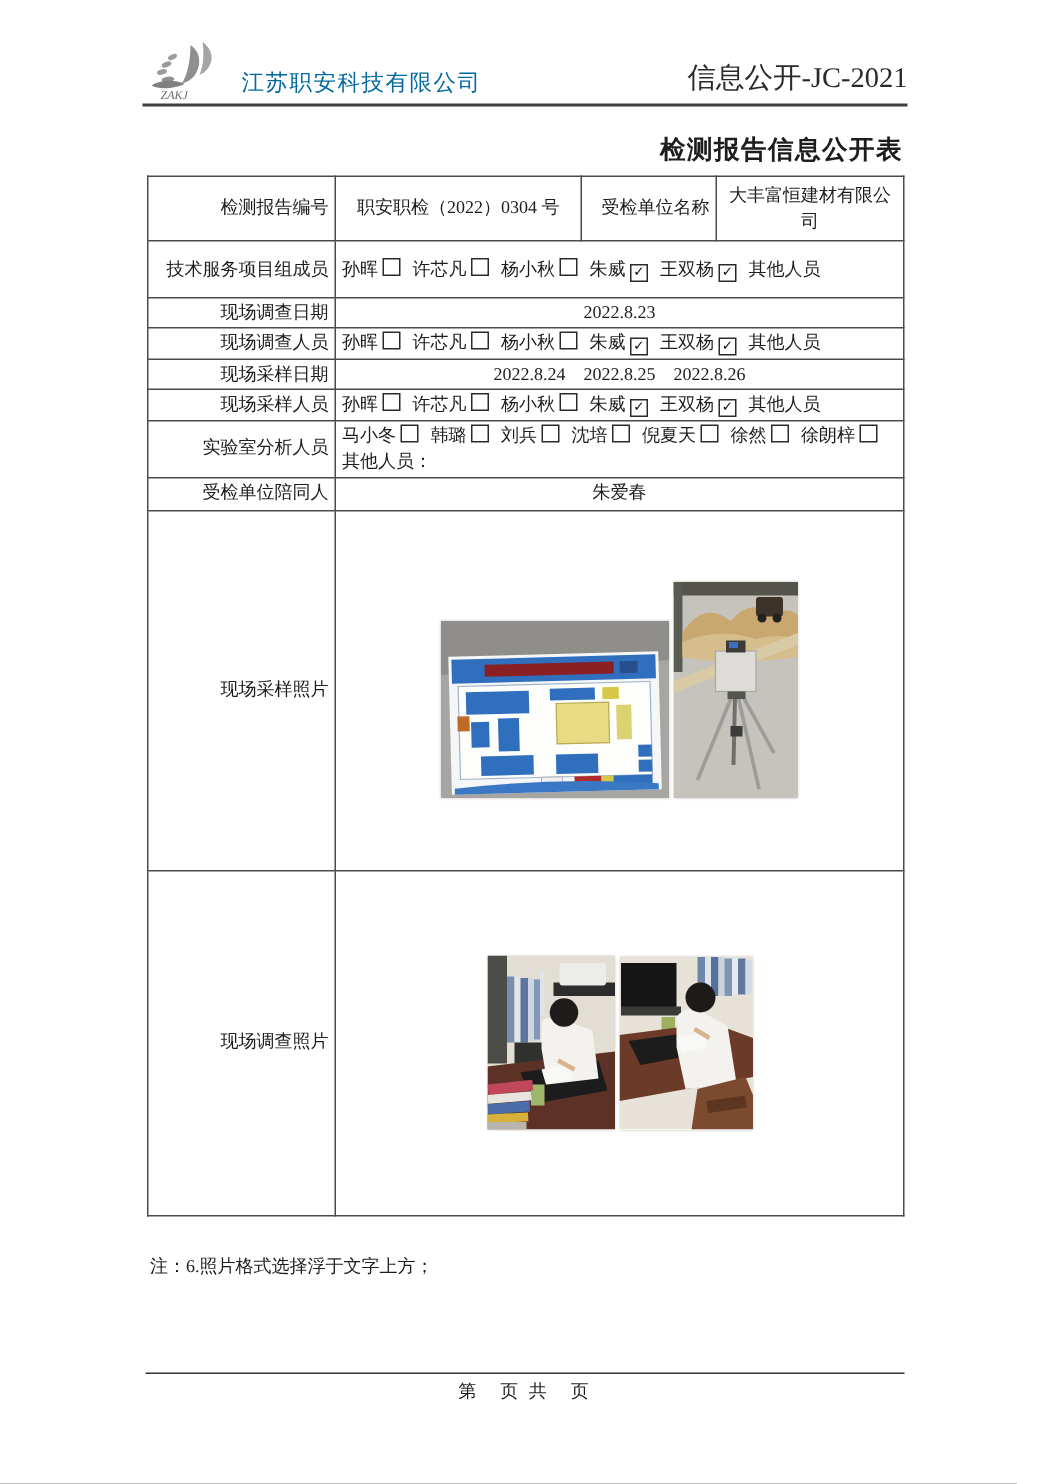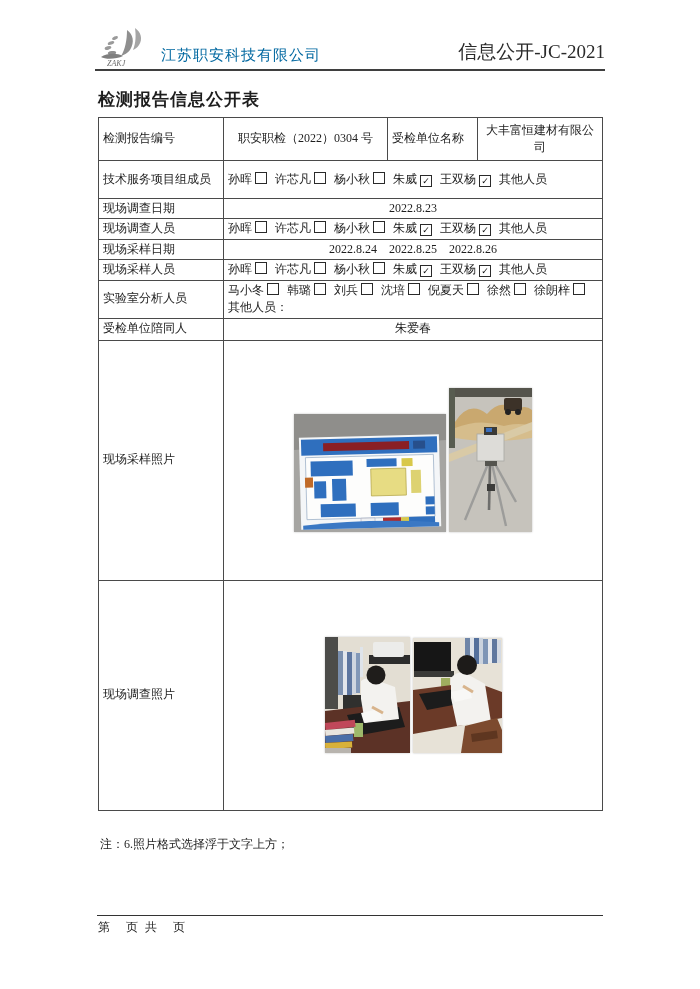--- a/index.html
+++ b/index.html
@@ -14,7 +14,7 @@
   .doccode{position:absolute;right:0;bottom:3px;font-size:19px;color:#2a2a2a;}
   .header-rule{position:absolute;left:95px;top:69px;width:510px;height:0;border-top:2px solid #3f3f3f;}
   
-  .title{position:absolute;left:98px;top:88px;width:504px;text-align:left;
+  .title{position:absolute;left:98px;top:88px;width:504px;text-align:right;
     font-size:17px;font-weight:bold;letter-spacing:1px;}
   
   table.main{position:absolute;left:98px;top:117px;width:504px;border-collapse:collapse;table-layout:fixed;}

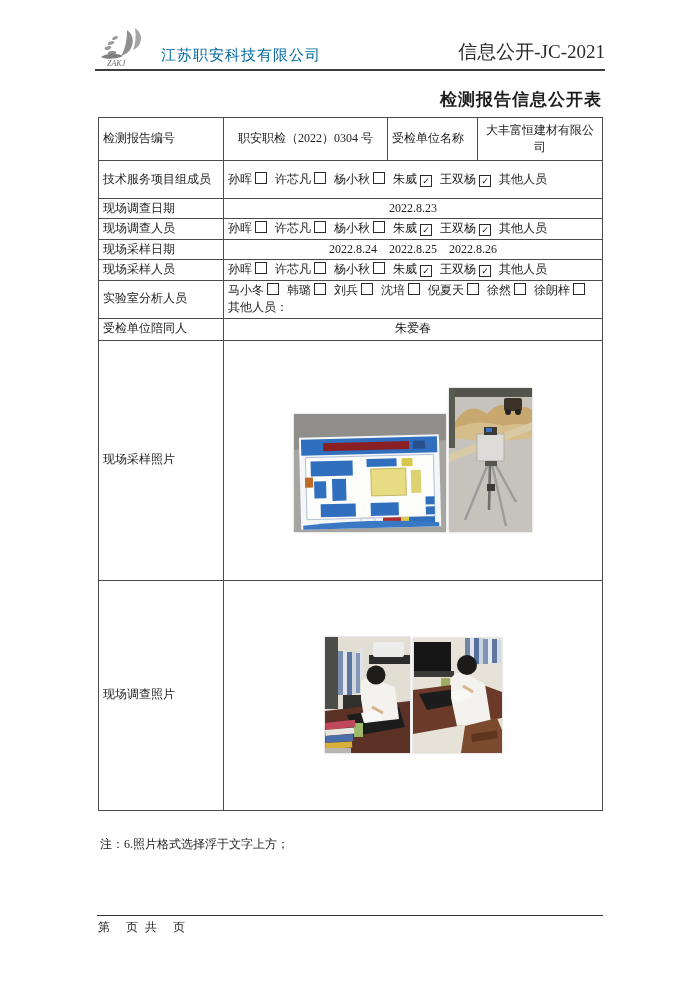--- a/index.html
+++ b/index.html
@@ -19,7 +19,7 @@
   
   table.main{position:absolute;left:98px;top:117px;width:504px;border-collapse:collapse;table-layout:fixed;}
   table.main td{border:1px solid #4a4a4a;font-size:12px;padding:1px 4px;vertical-align:middle;line-height:1.45;}
-  td.lbl{text-align:left;}
+  td.lbl{text-align:right;}
   td.c{text-align:center;}
   td.l{text-align:left;padding-left:8px;}
   .cb-item{margin-right:8px;white-space:nowrap;}

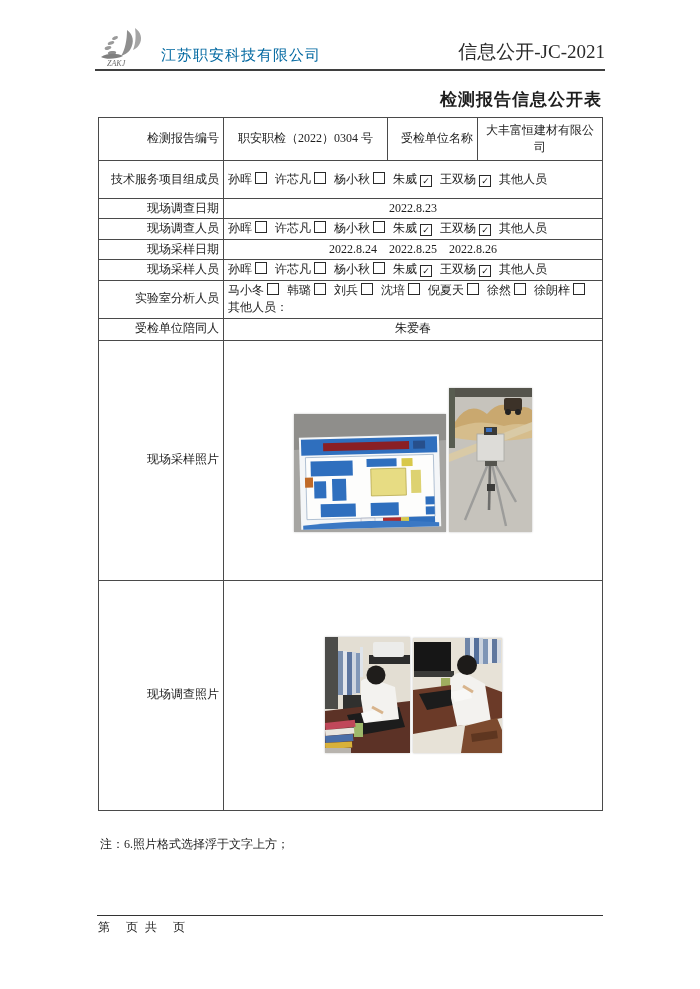--- a/index.html
+++ b/index.html
@@ -32,7 +32,7 @@
   
   .note{position:absolute;left:100px;top:836px;font-size:12px;}
   .footer-rule{position:absolute;left:97px;top:915px;width:506px;border-top:1px solid #333;}
-  .footer-text{position:absolute;left:98px;top:919px;width:504px;text-align:left;font-size:12px;letter-spacing:2px;}
+  .footer-text{position:absolute;left:98px;top:919px;width:504px;text-align:center;font-size:12px;letter-spacing:2px;}
 </style>
 </head>
 <body>

